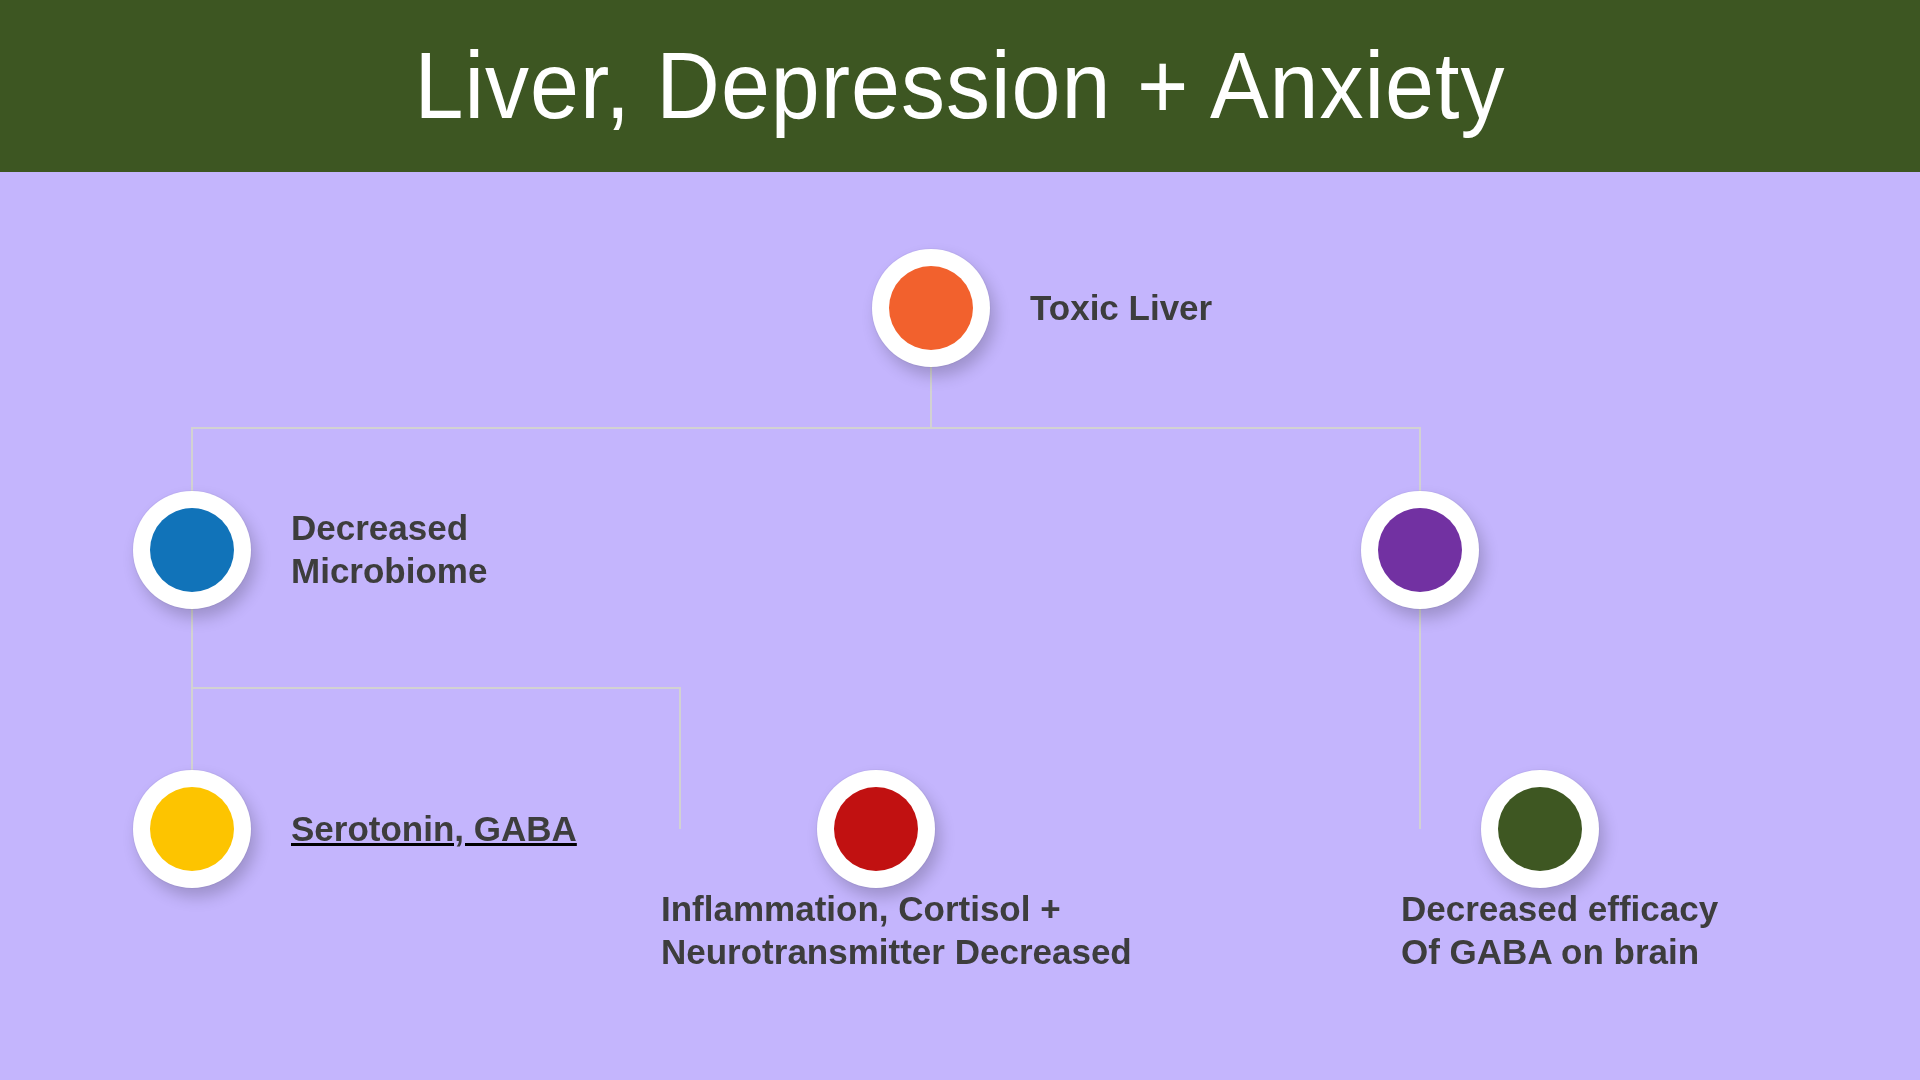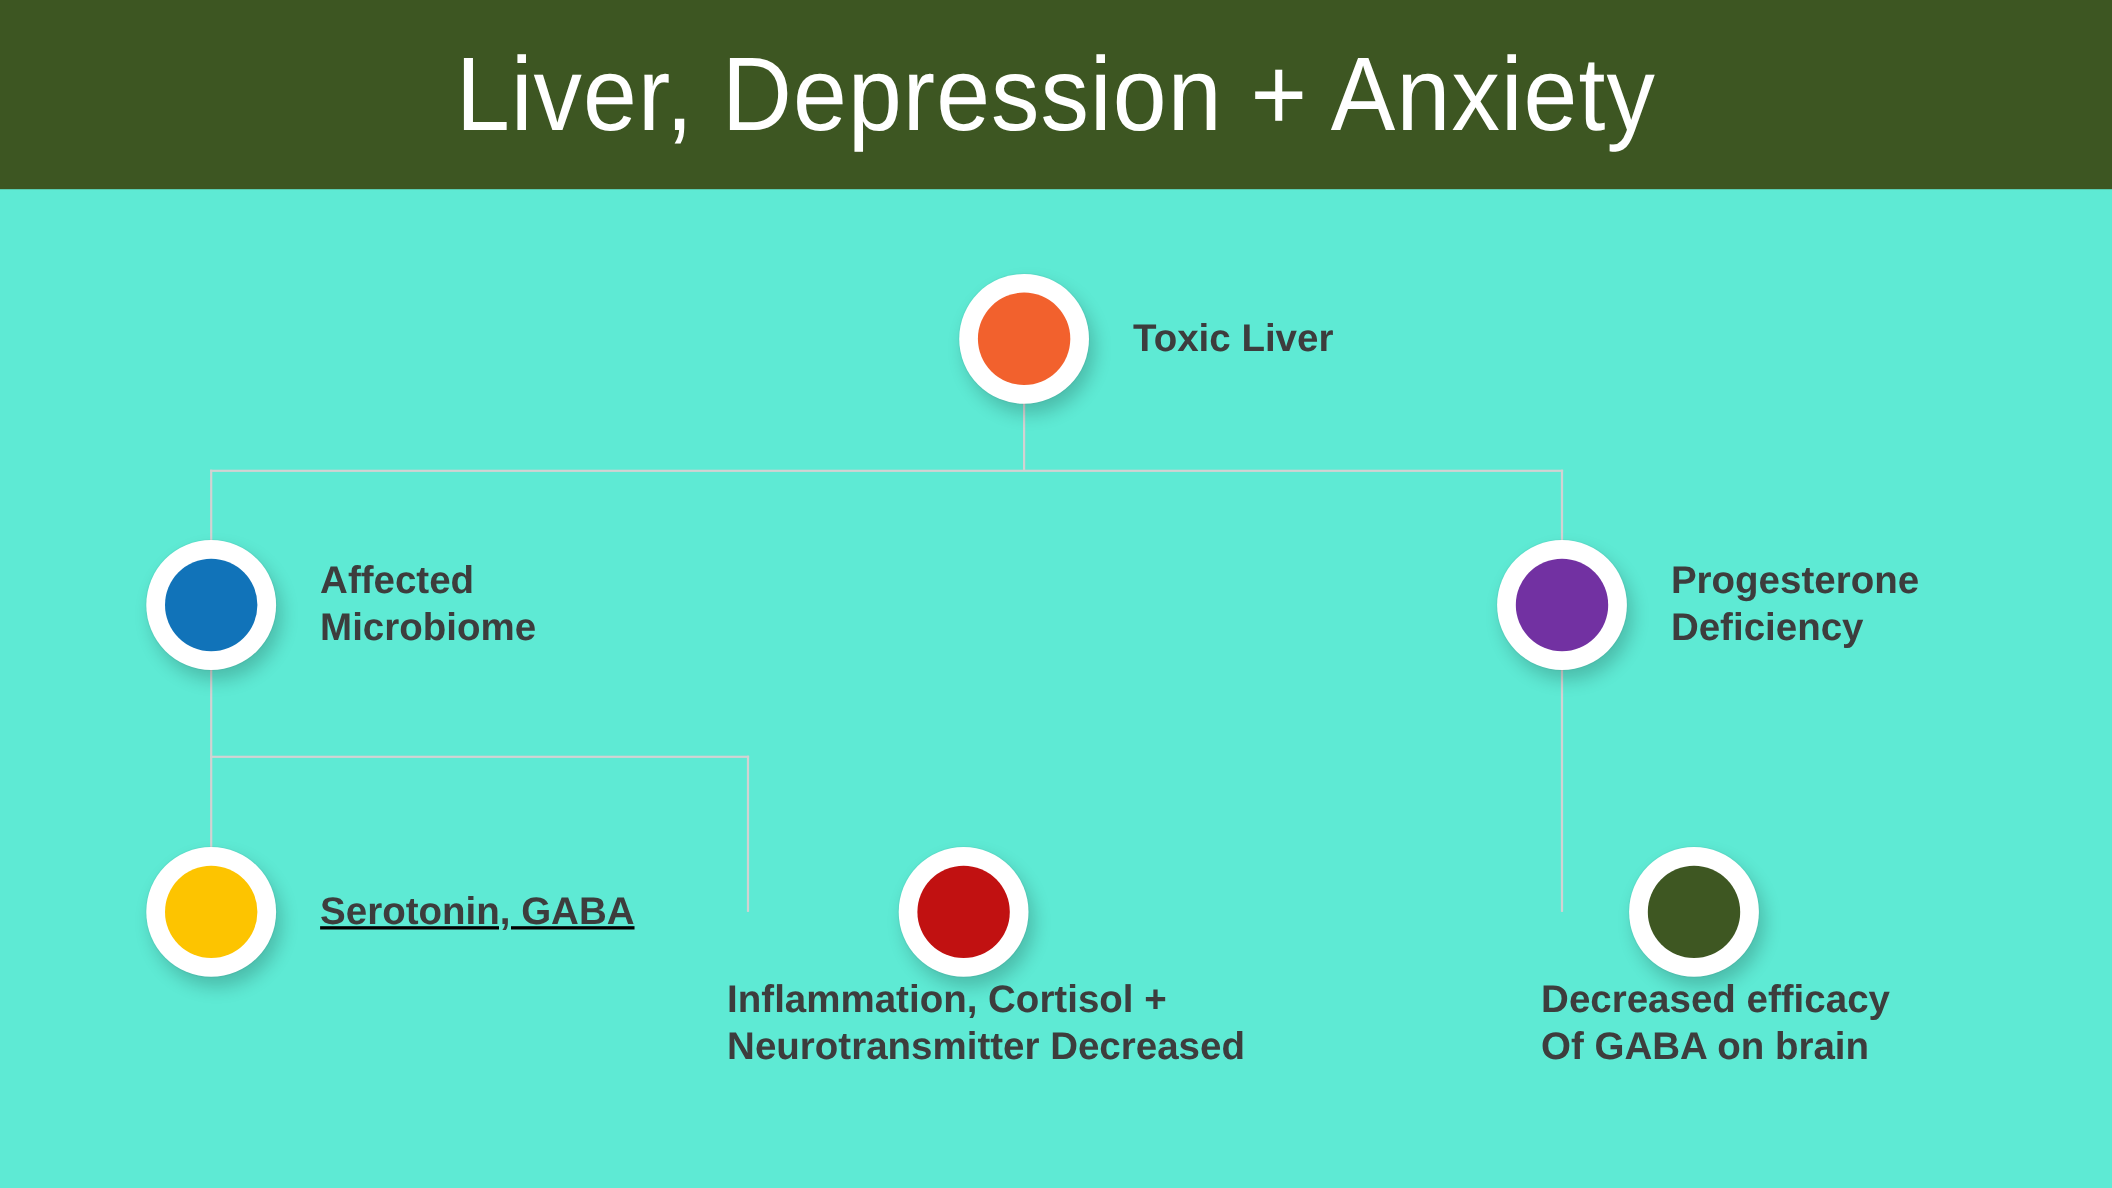--- a/index.html
+++ b/index.html
@@ -15,7 +15,7 @@
     position: relative;
     width: 1920px;
     height: 1080px;
-    background: #5eead4;
+    background: #c4b5fd;
   }
   .banner {
     position: absolute;

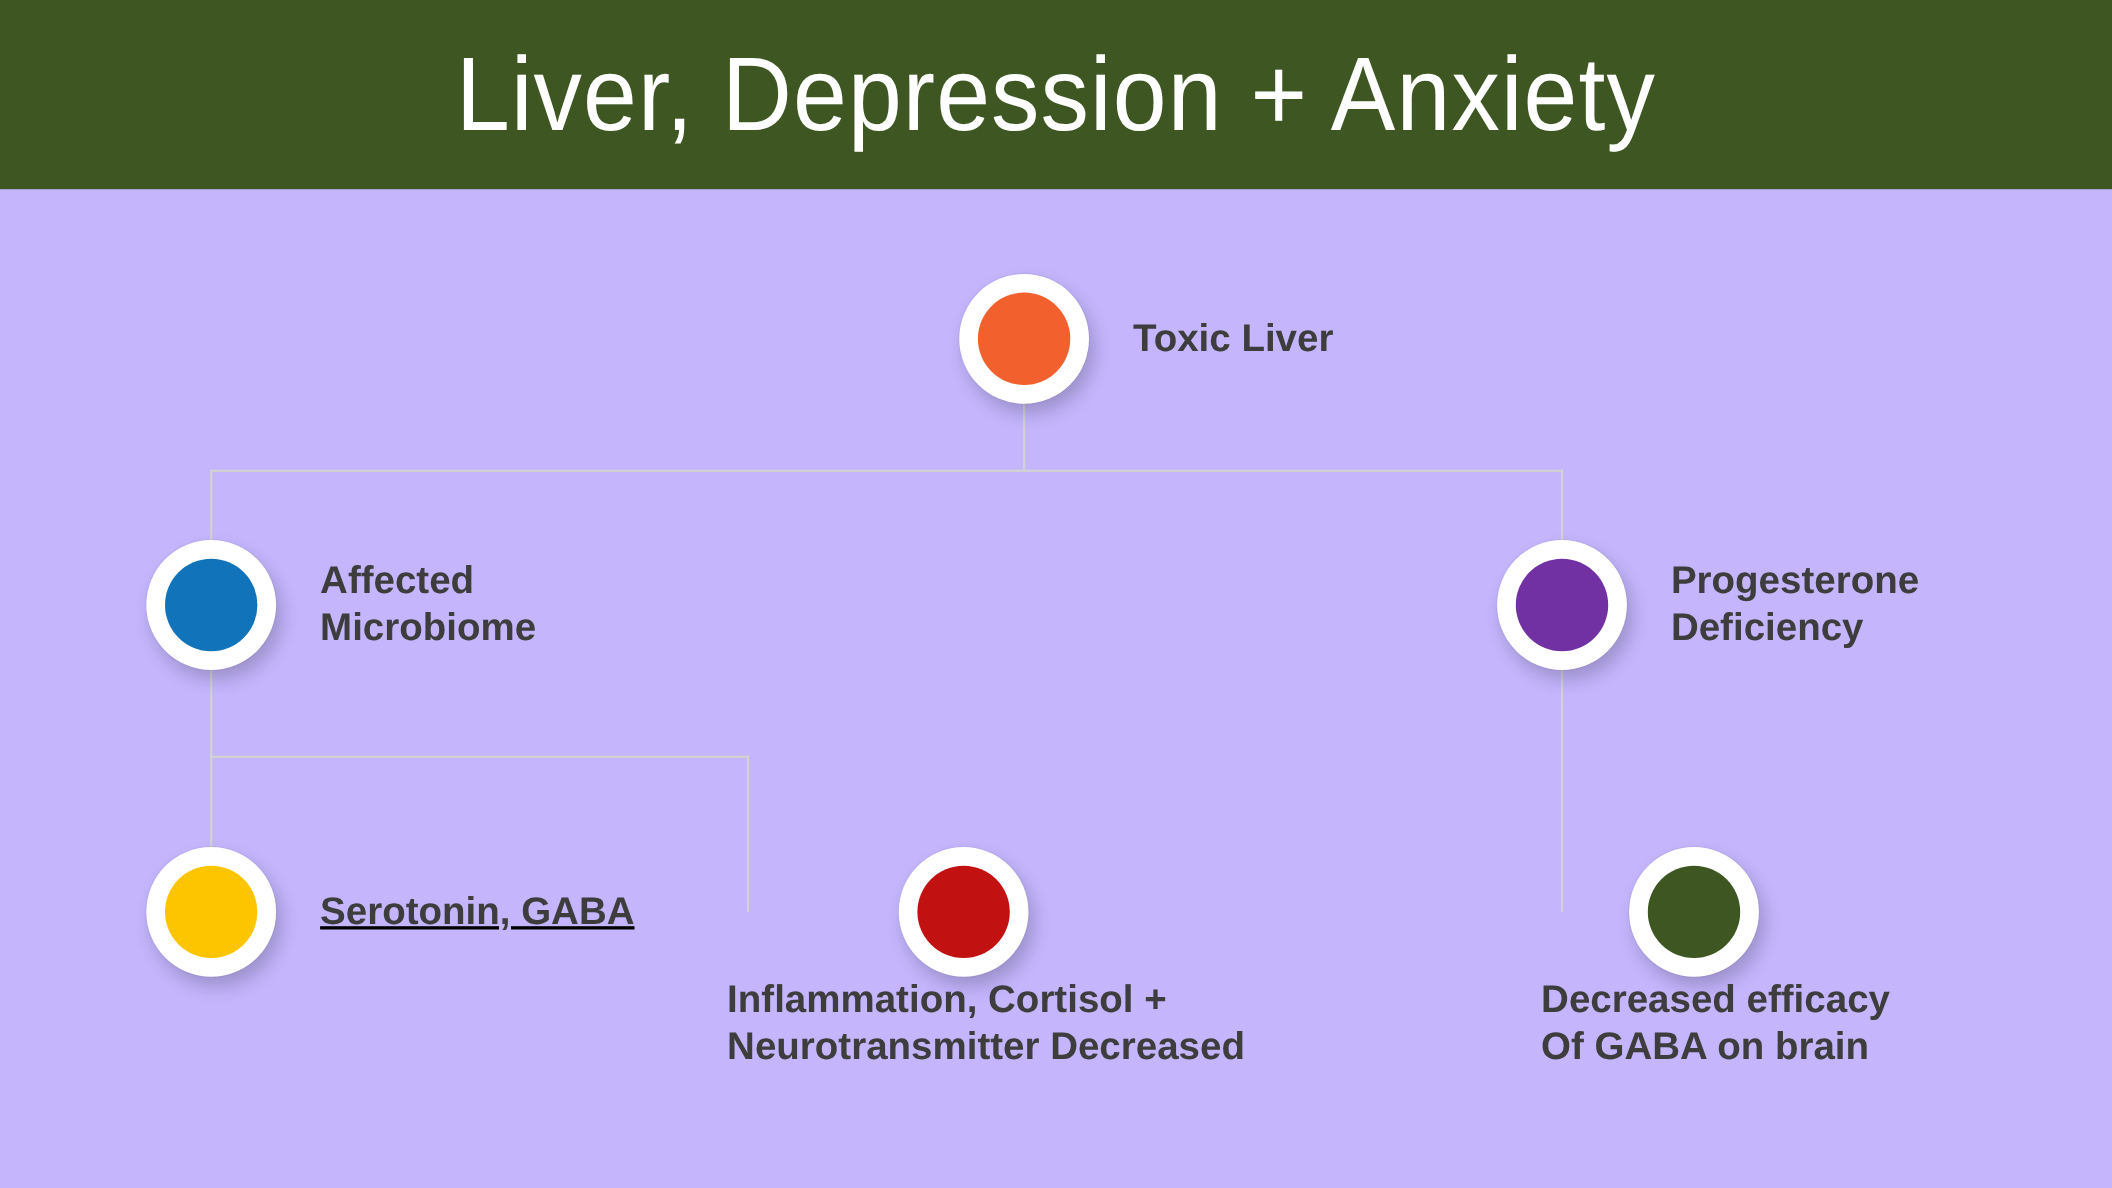--- a/index.html
+++ b/index.html
@@ -112,7 +112,7 @@
         <div class="dot" style="background: rgb(17, 115, 185);"></div>
       </div>
       <div class="label">
-        <span>Affected</span>
+        <span>Decreased</span>
         <span>Microbiome</span>
       </div>
     </div>

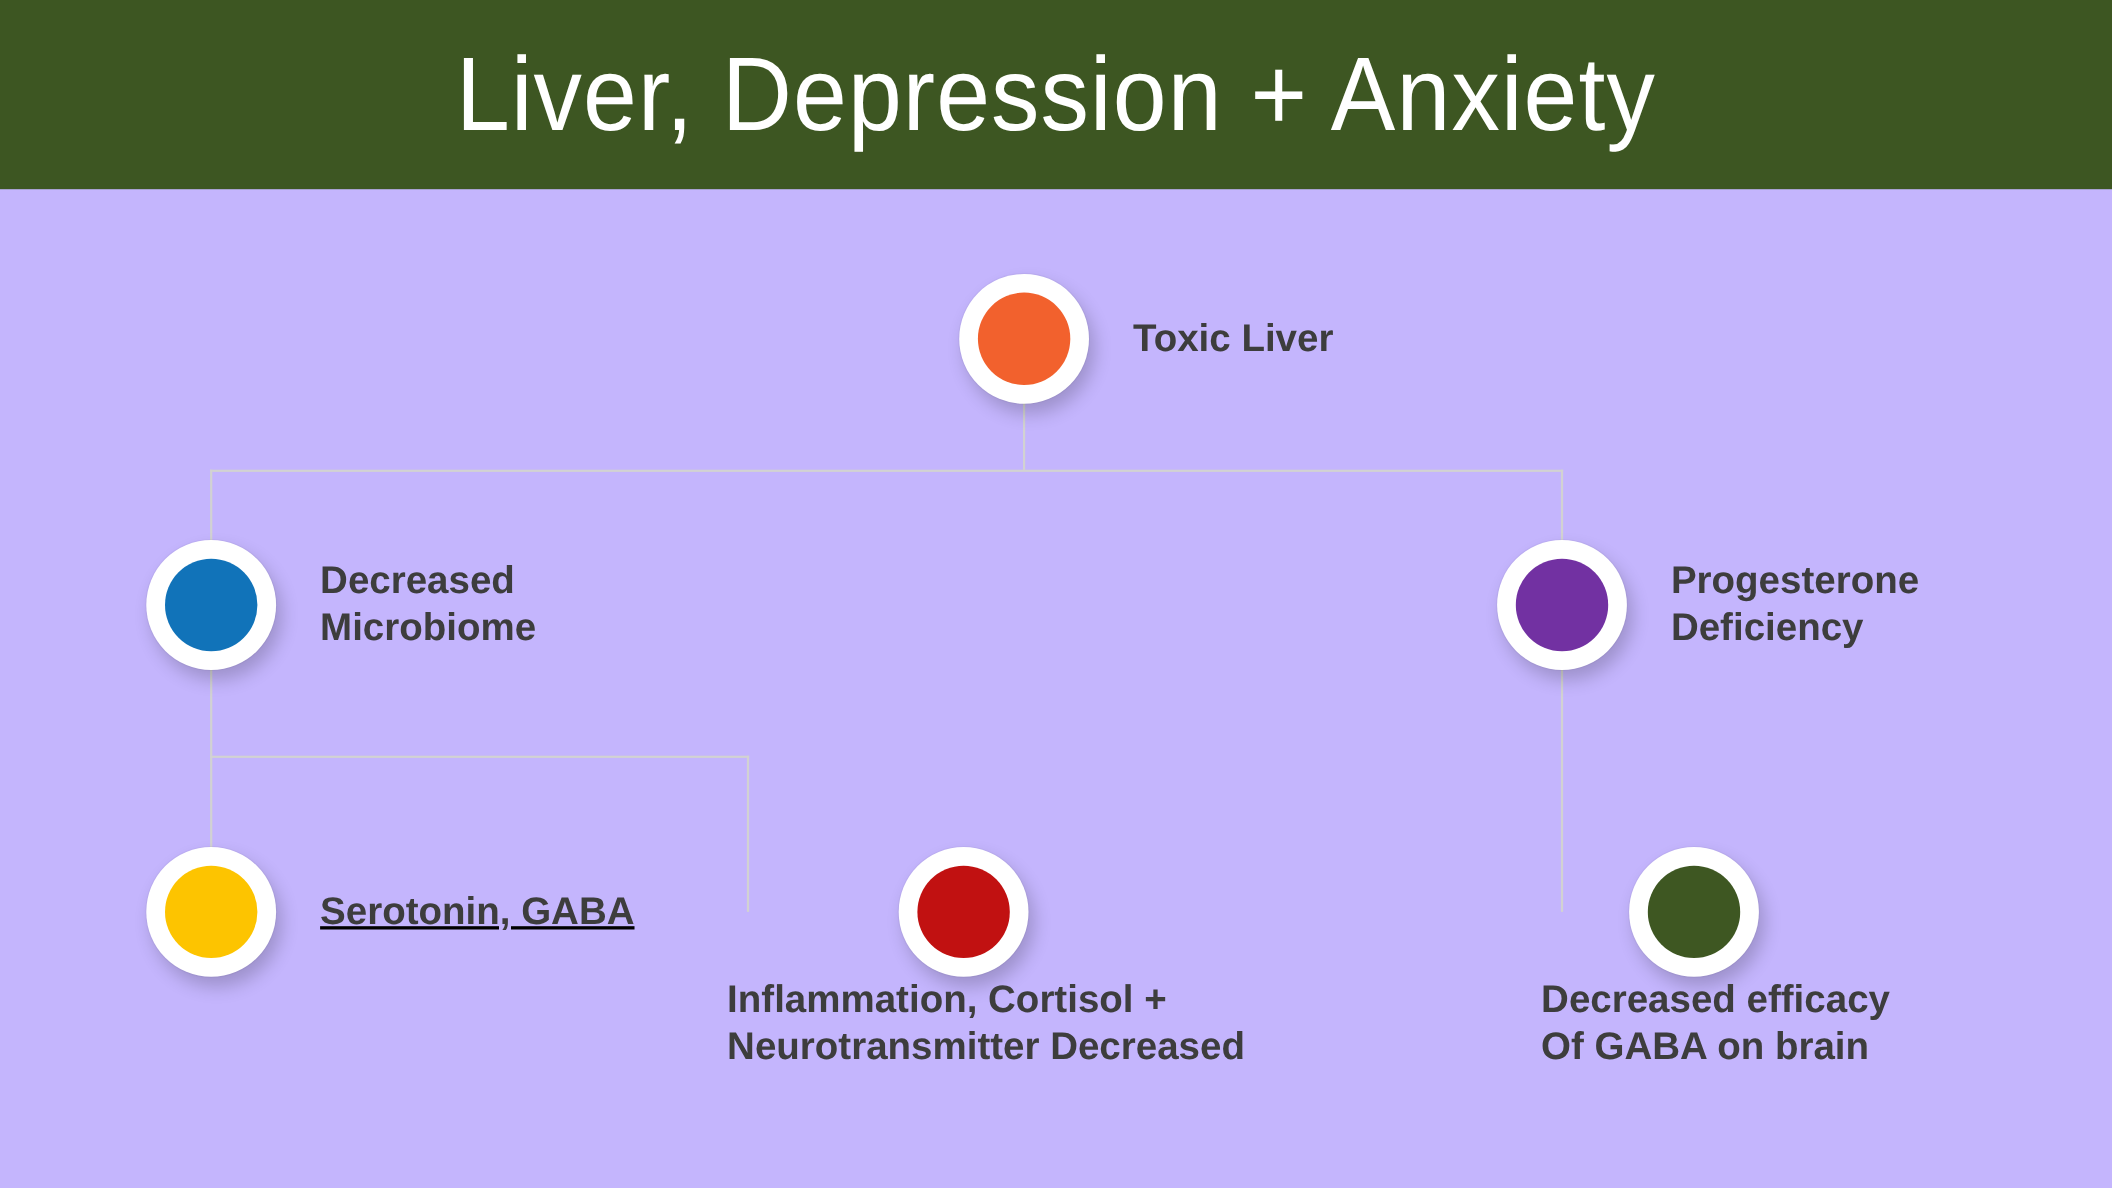--- a/index.html
+++ b/index.html
@@ -121,10 +121,6 @@
       <div class="disc">
         <div class="dot" style="background: rgb(114, 49, 162);"></div>
       </div>
-      <div class="label">
-        <span>Progesterone</span>
-        <span>Deficiency</span>
-      </div>
     </div>
 
     <div class="node" style="left:133px; top:598px;text-decoration:underline;">

